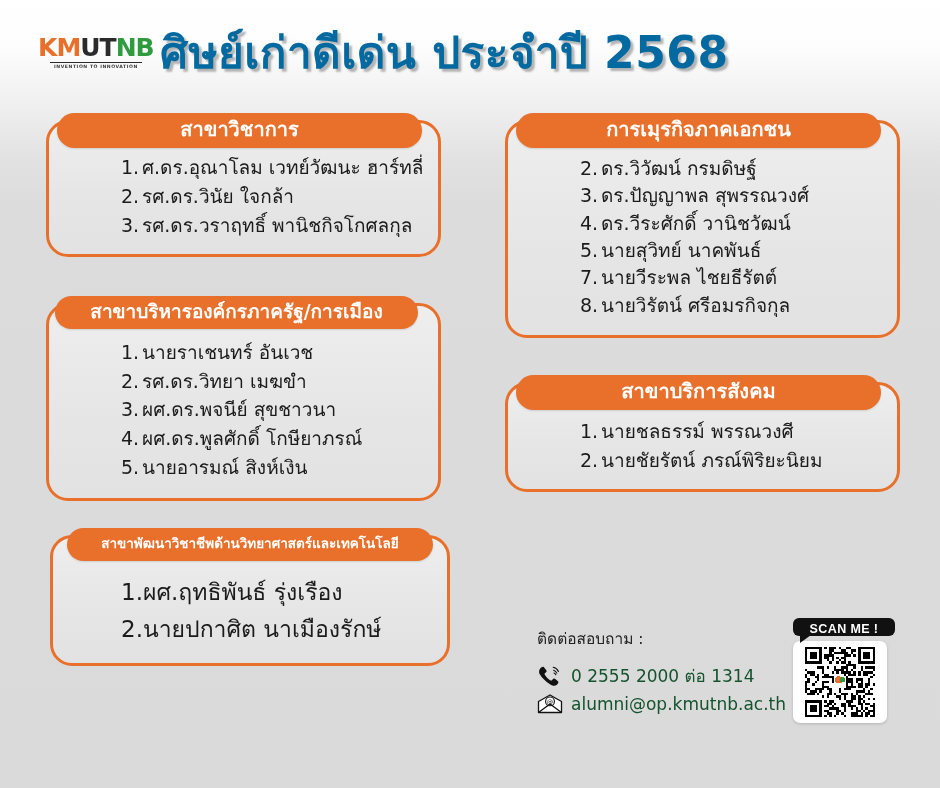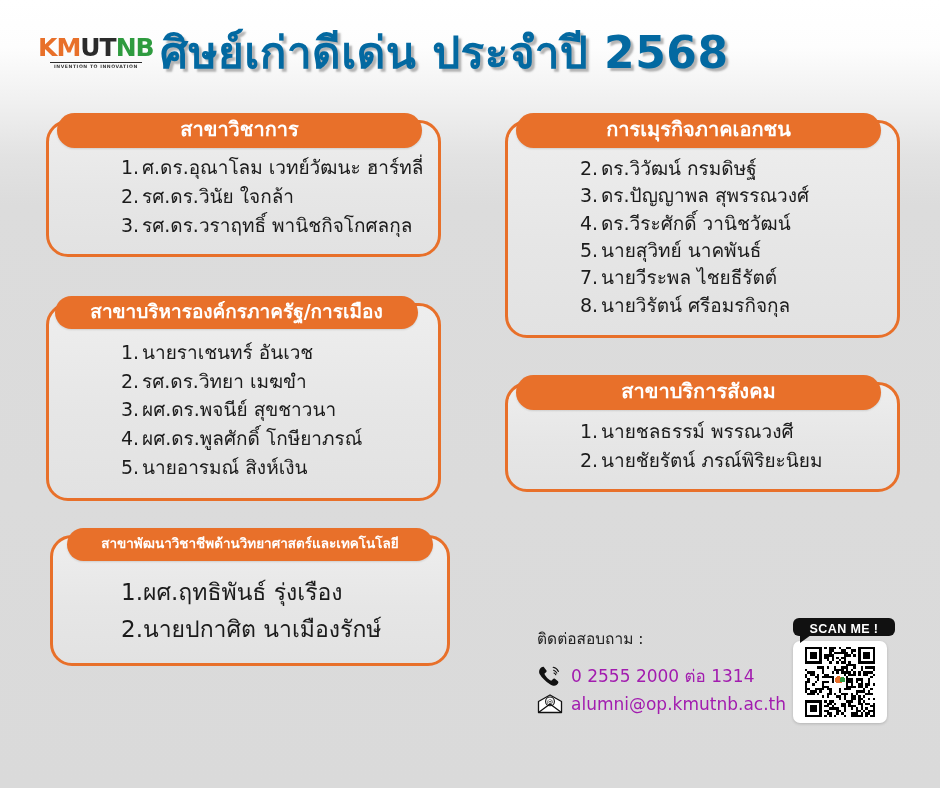--- a/index.html
+++ b/index.html
@@ -100,7 +100,7 @@
   .crow .ico{ width:34px; flex:none; display:flex; align-items:center; }
   .crow .txt{
     font-family:"DejaVu Sans","Liberation Sans",sans-serif;
-    font-size:17px; color:#a21caf; white-space:nowrap;
+    font-size:17px; color:#14532d; white-space:nowrap;
   }
 
   

